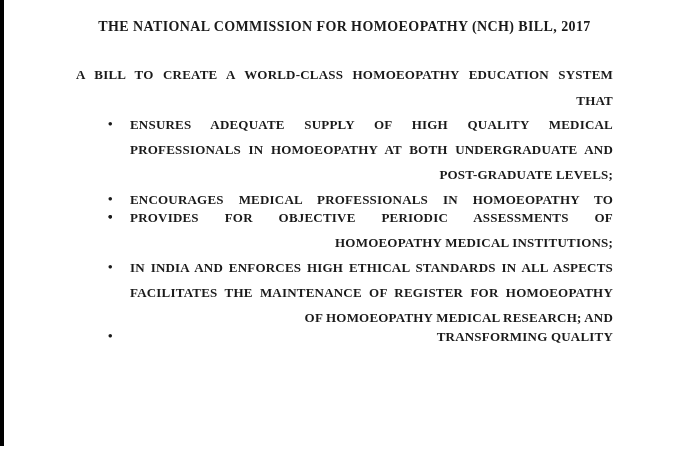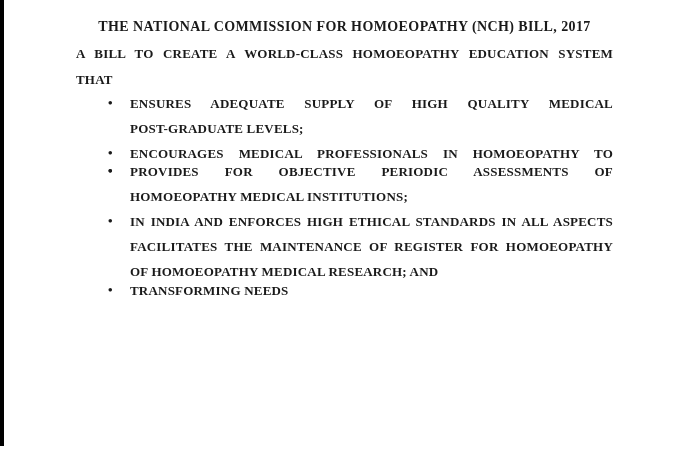--- a/index.html
+++ b/index.html
@@ -33,7 +33,7 @@
     font-weight: 700;
   }
   .intro {
-    margin-top: 6px;
+    margin-top: 27px;
     font-size: 13px;
     line-height: 26px;
     letter-spacing: 0.2px;

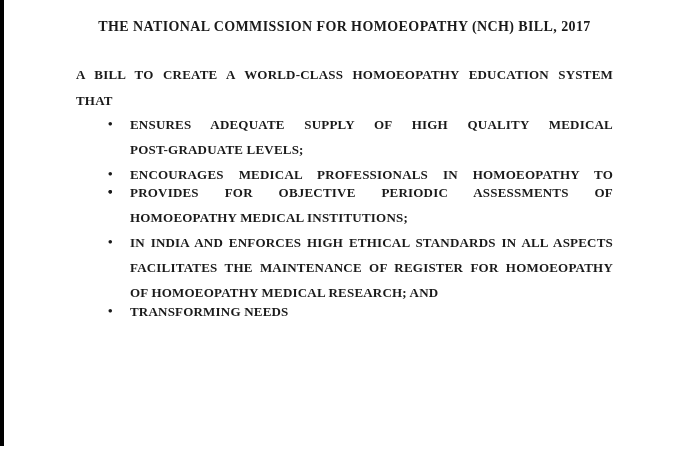--- a/index.html
+++ b/index.html
@@ -53,7 +53,7 @@
     font-size: 13px;
   }
   .jline { text-align: justify; text-align-last: justify; }
-  .leftline { text-align: left; }
+  .leftline { text-align: right; }
   .b3 { margin-top: -7px; }
   .b4 { margin-top: -2px; }
   .b6 { margin-top: -6px; }

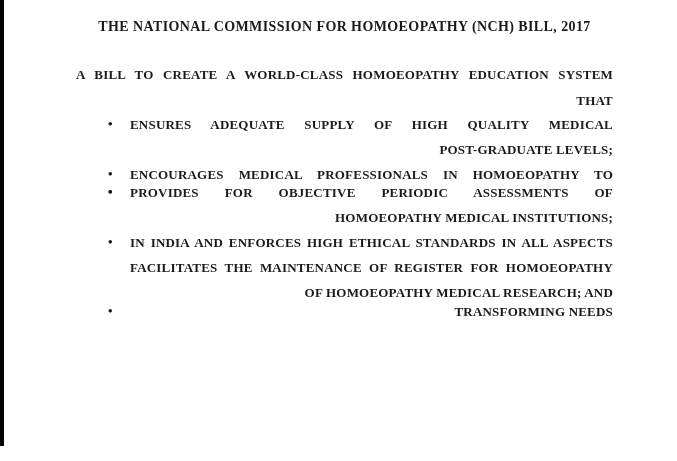--- a/index.html
+++ b/index.html
@@ -77,6 +77,7 @@
       <li class="bullet-item">
         <span class="dot">•</span>
         <div class="jline">ENSURES ADEQUATE SUPPLY OF HIGH QUALITY MEDICAL</div>
+        <div class="jline">PROFESSIONALS IN HOMOEOPATHY AT BOTH UNDERGRADUATE AND</div>
         <div class="leftline">POST-GRADUATE LEVELS;</div>
       </li>
 

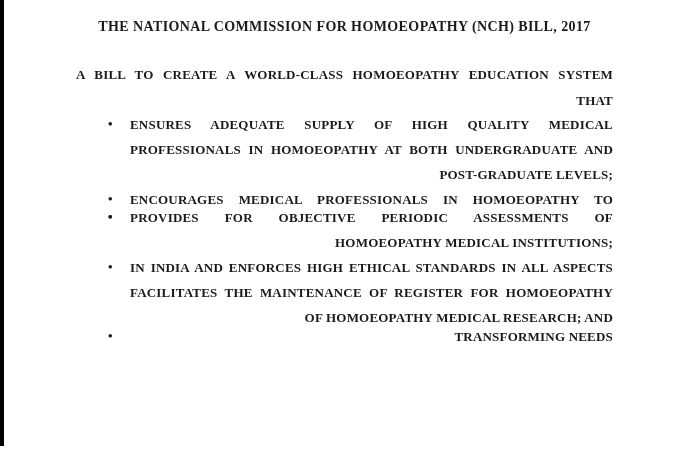--- a/index.html
+++ b/index.html
@@ -105,7 +105,7 @@
 
       <li class="bullet-item b6">
         <span class="dot">•</span>
-        <div class="leftline">TRANSFORMING NEEDS</div>
+        <div class="leftline">TRANSFORMING QUALITY</div>
       </li>
 
     </ul>

